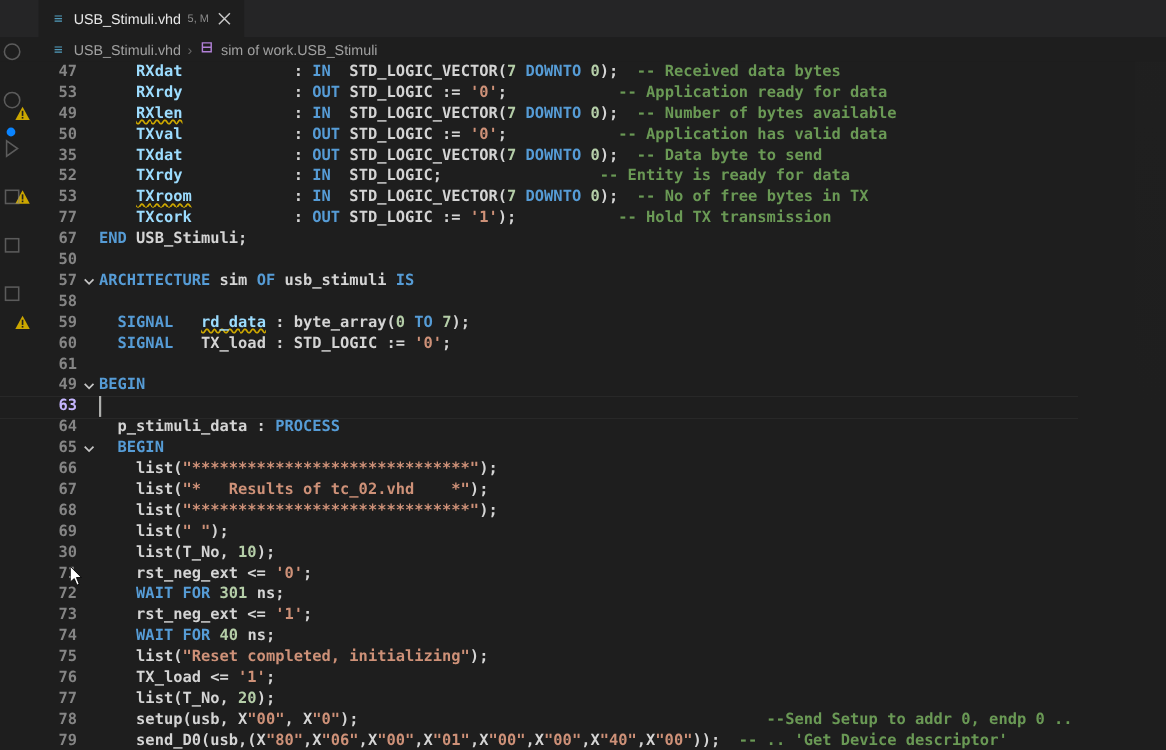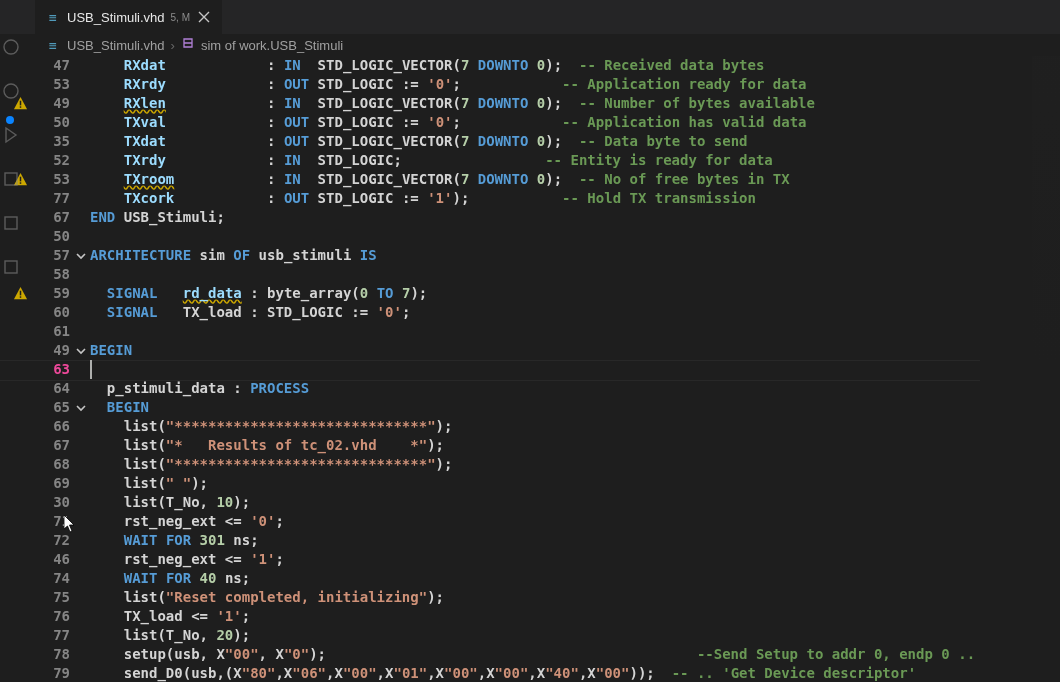--- a/index.html
+++ b/index.html
@@ -245,7 +245,7 @@
       <div class="row">60</div>
       <div class="row">61</div>
       <div class="row">49</div>
-      <div class="row" style="color: #ec4899;">63</div>
+      <div class="row" style="color: #c4b5fd;">63</div>
       <div class="row">64</div>
       <div class="row">65</div>
       <div class="row">66</div>

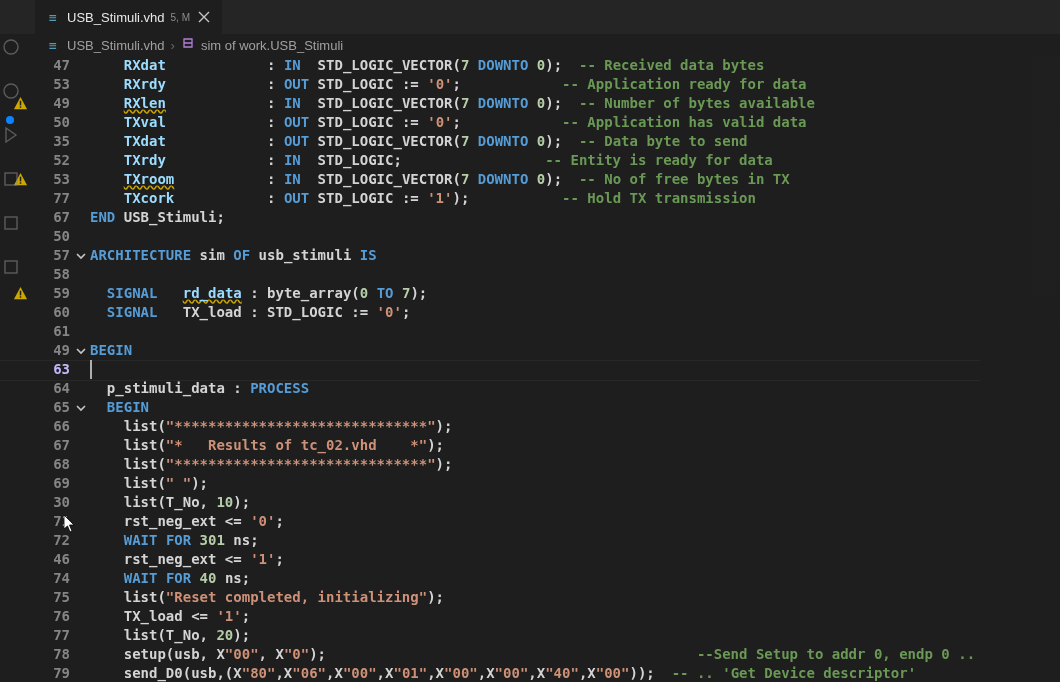--- a/index.html
+++ b/index.html
@@ -255,7 +255,7 @@
       <div class="row">30</div>
       <div class="row">71</div>
       <div class="row">72</div>
-      <div class="row">46</div>
+      <div class="row">73</div>
       <div class="row">74</div>
       <div class="row">75</div>
       <div class="row">76</div>

